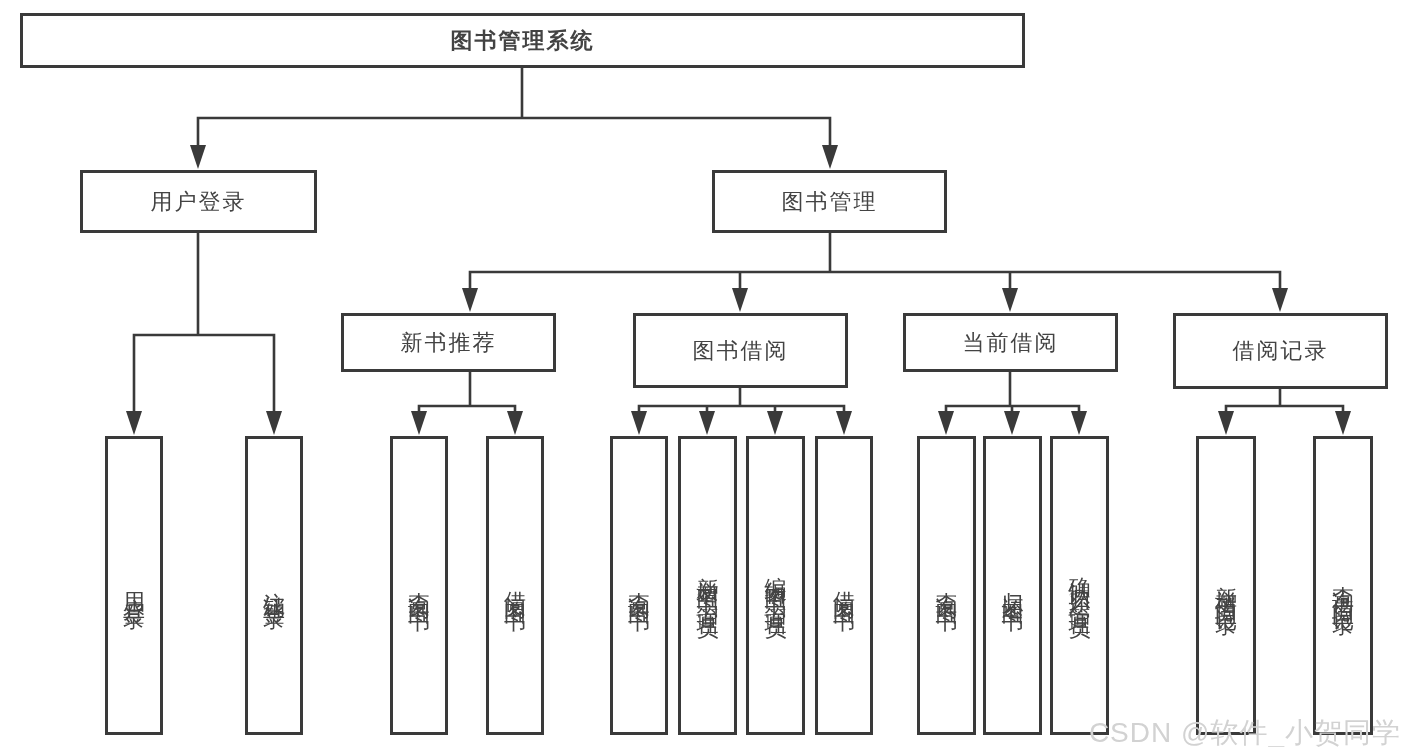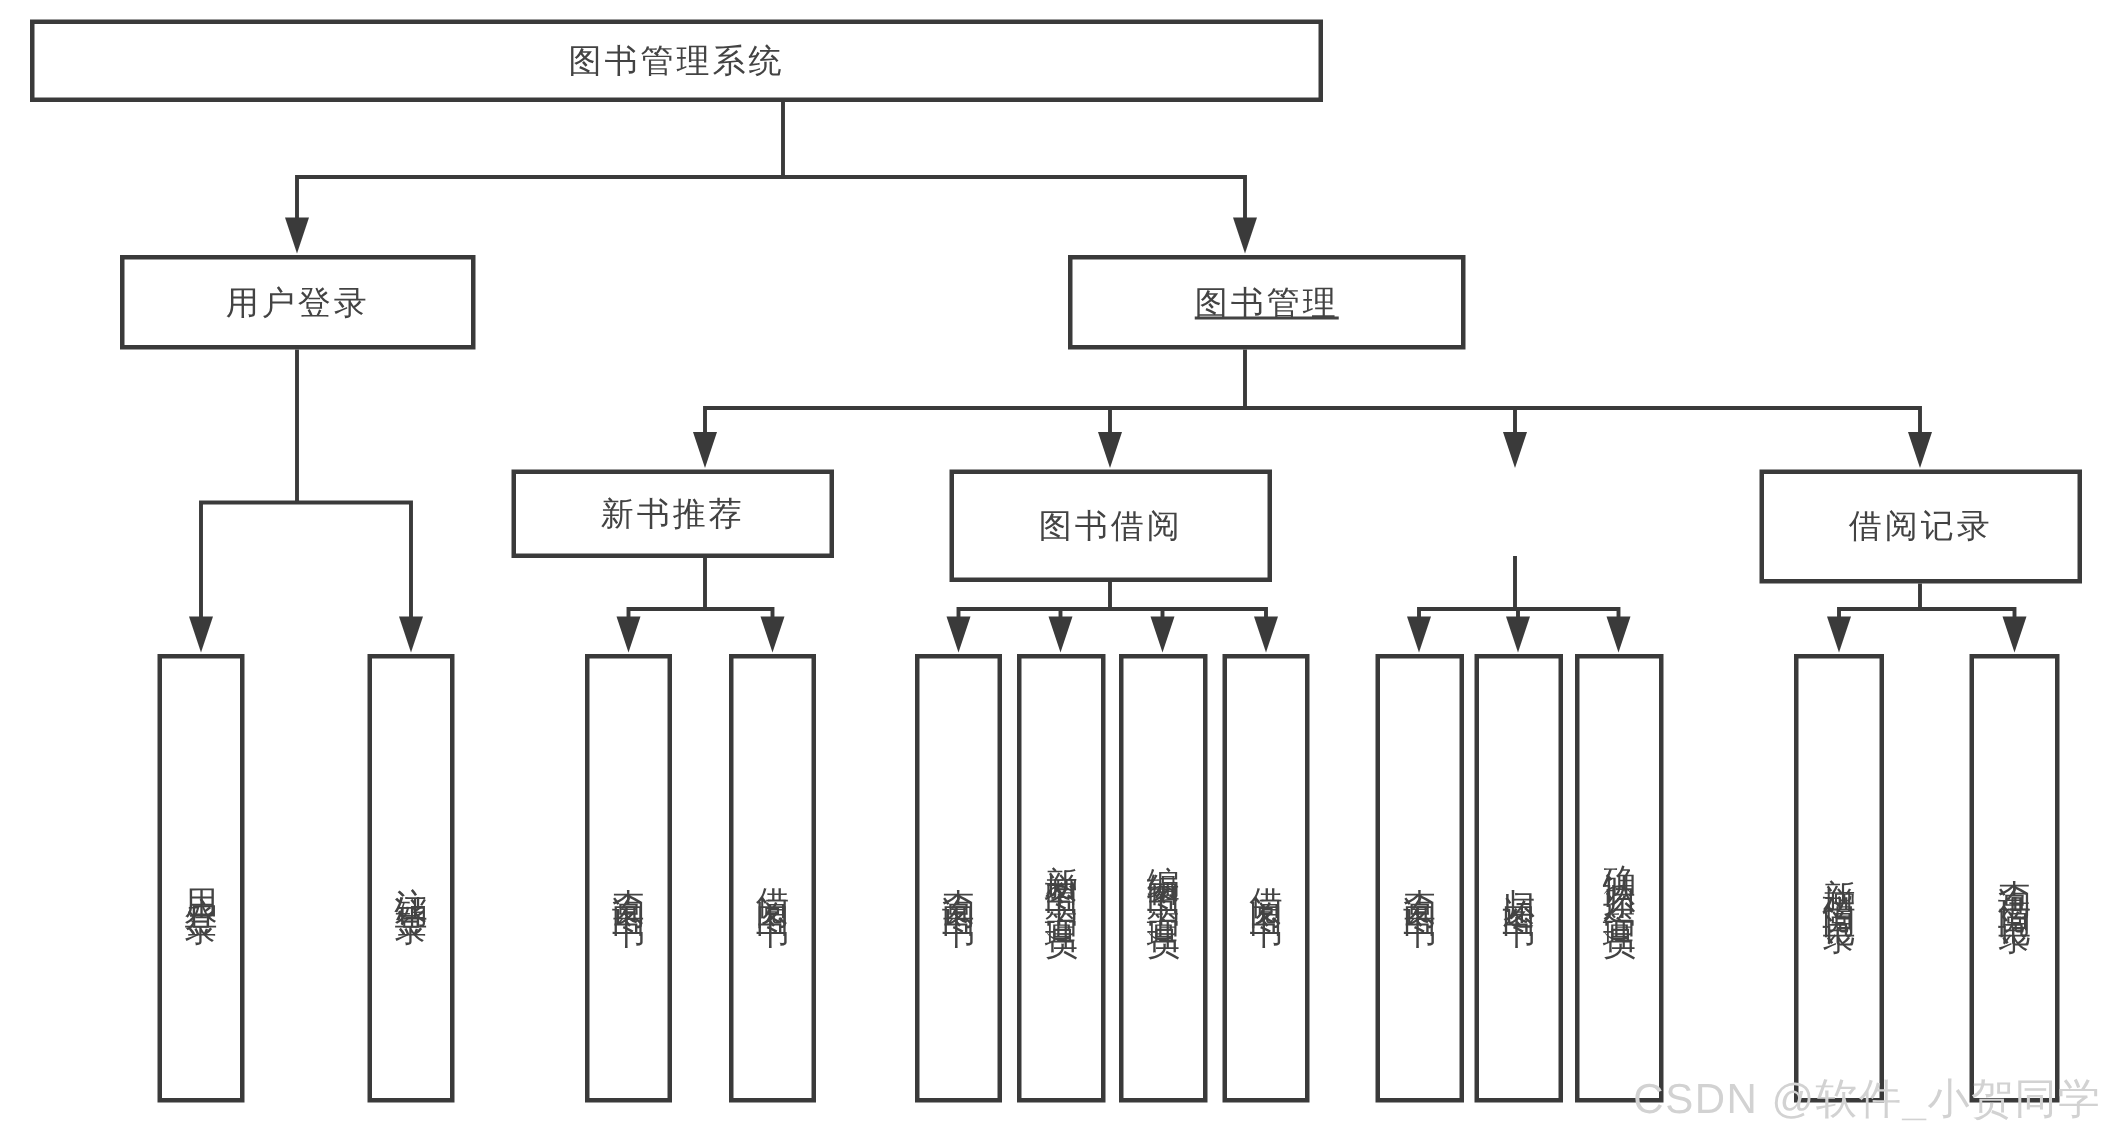--- a/index.html
+++ b/index.html
@@ -52,7 +52,7 @@
     line-height: 1;
   }
   
-  .n-root  { left: 20px;  top: 13px;  width: 862px; height: 55px; }
+  .n-root  { left: 20px;  top: 13px;  width: 1005px; height: 55px; font-weight: bold; }
   .n-l1a   { left: 80px;  top: 170px; width: 237px;  height: 63px; }
   .n-l1b   { left: 712px; top: 170px; width: 265px;  height: 63px; text-decoration: underline; }
   .n-l2a   { left: 341px; top: 313px; width: 215px;  height: 59px; }

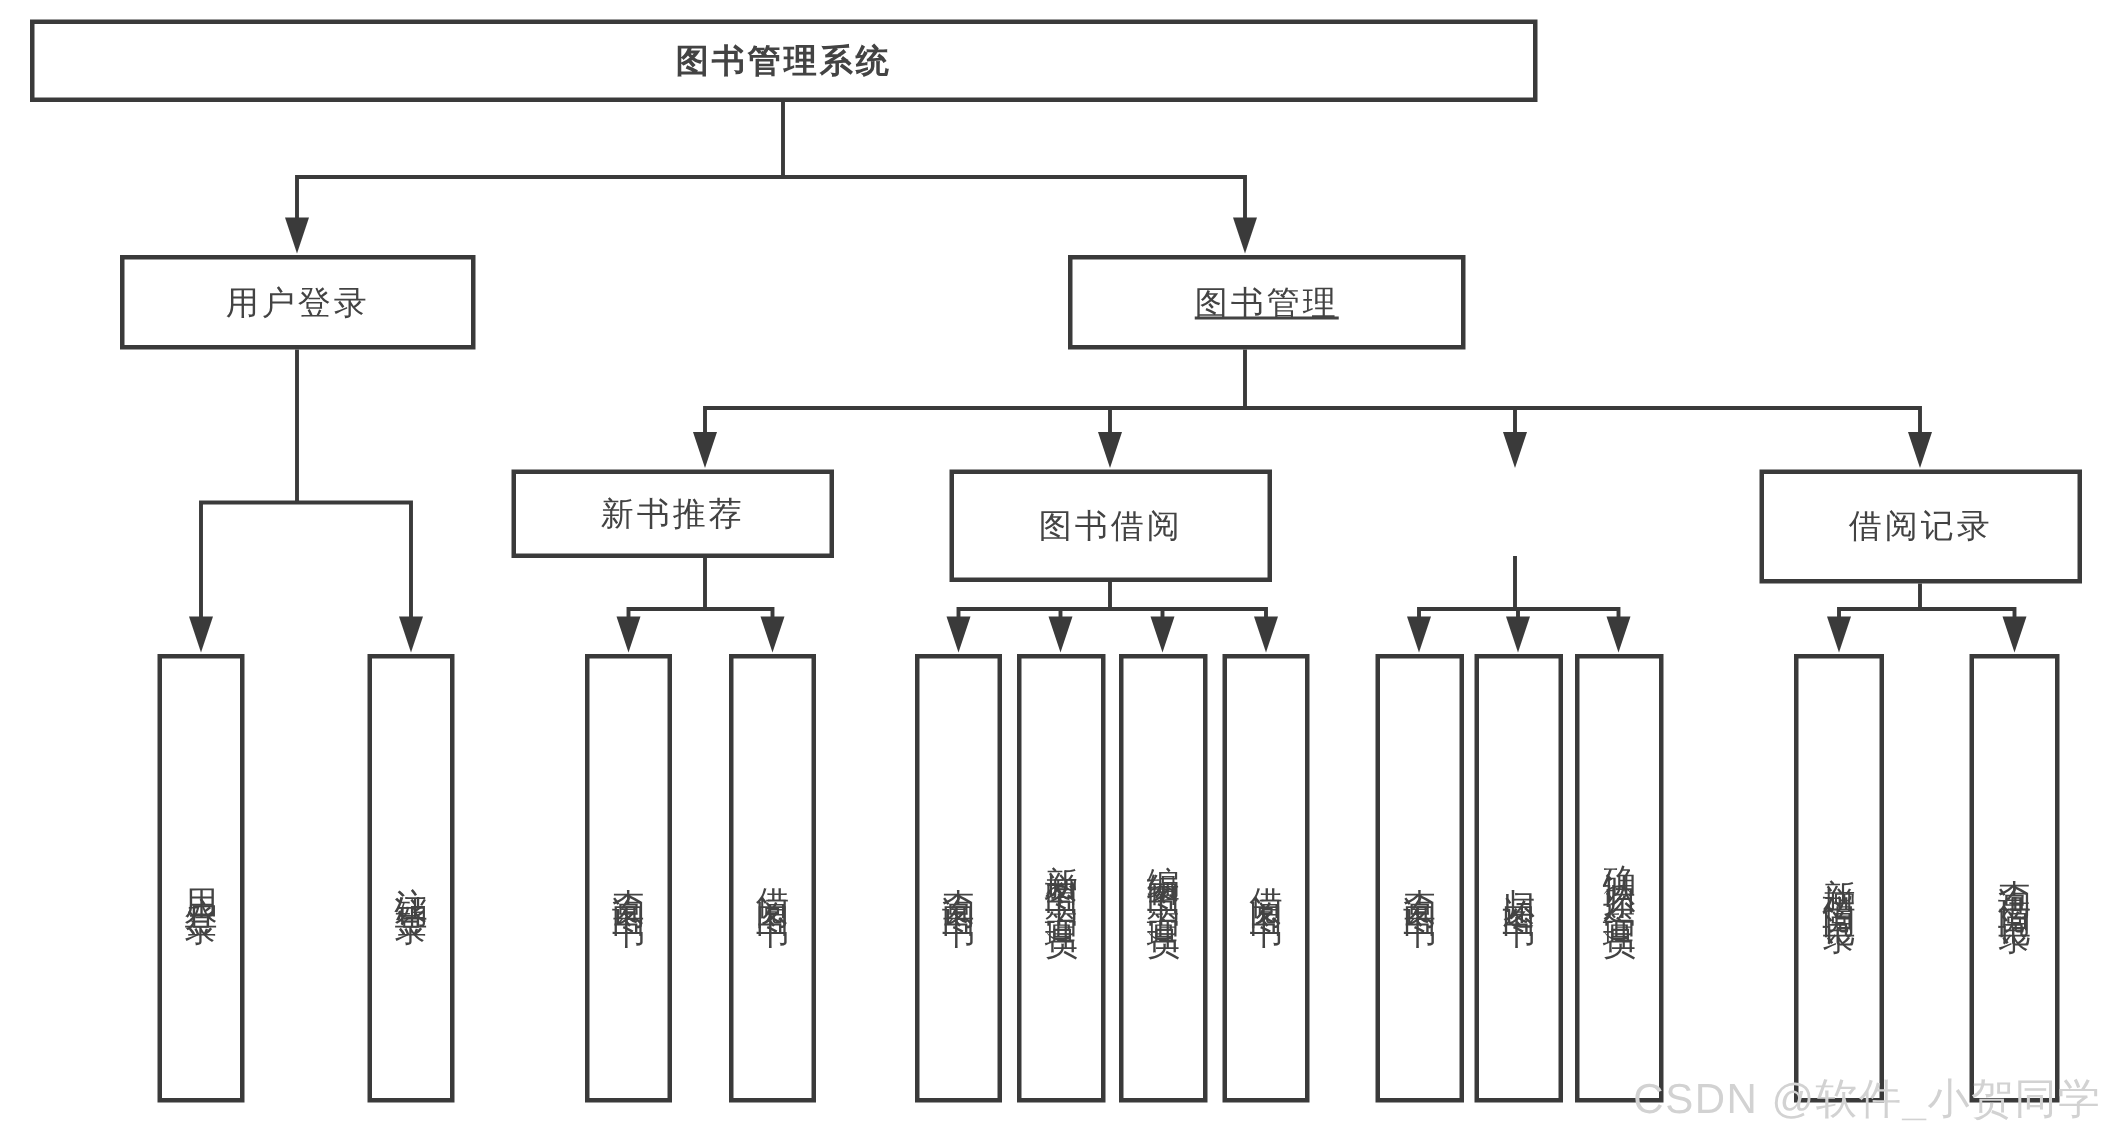--- a/index.html
+++ b/index.html
@@ -54,7 +54,7 @@
   
   .n-root  { left: 20px;  top: 13px;  width: 1005px; height: 55px; font-weight: bold; }
   .n-l1a   { left: 80px;  top: 170px; width: 237px;  height: 63px; }
-  .n-l1b   { left: 712px; top: 170px; width: 265px;  height: 63px; text-decoration: underline; }
+  .n-l1b   { left: 712px; top: 170px; width: 235px;  height: 63px; }
   .n-l2a   { left: 341px; top: 313px; width: 215px;  height: 59px; }
   .n-l2b   { left: 633px; top: 313px; width: 215px;  height: 75px; }
   .n-l2c   { left: 903px; top: 313px; width: 215px;  height: 59px; }

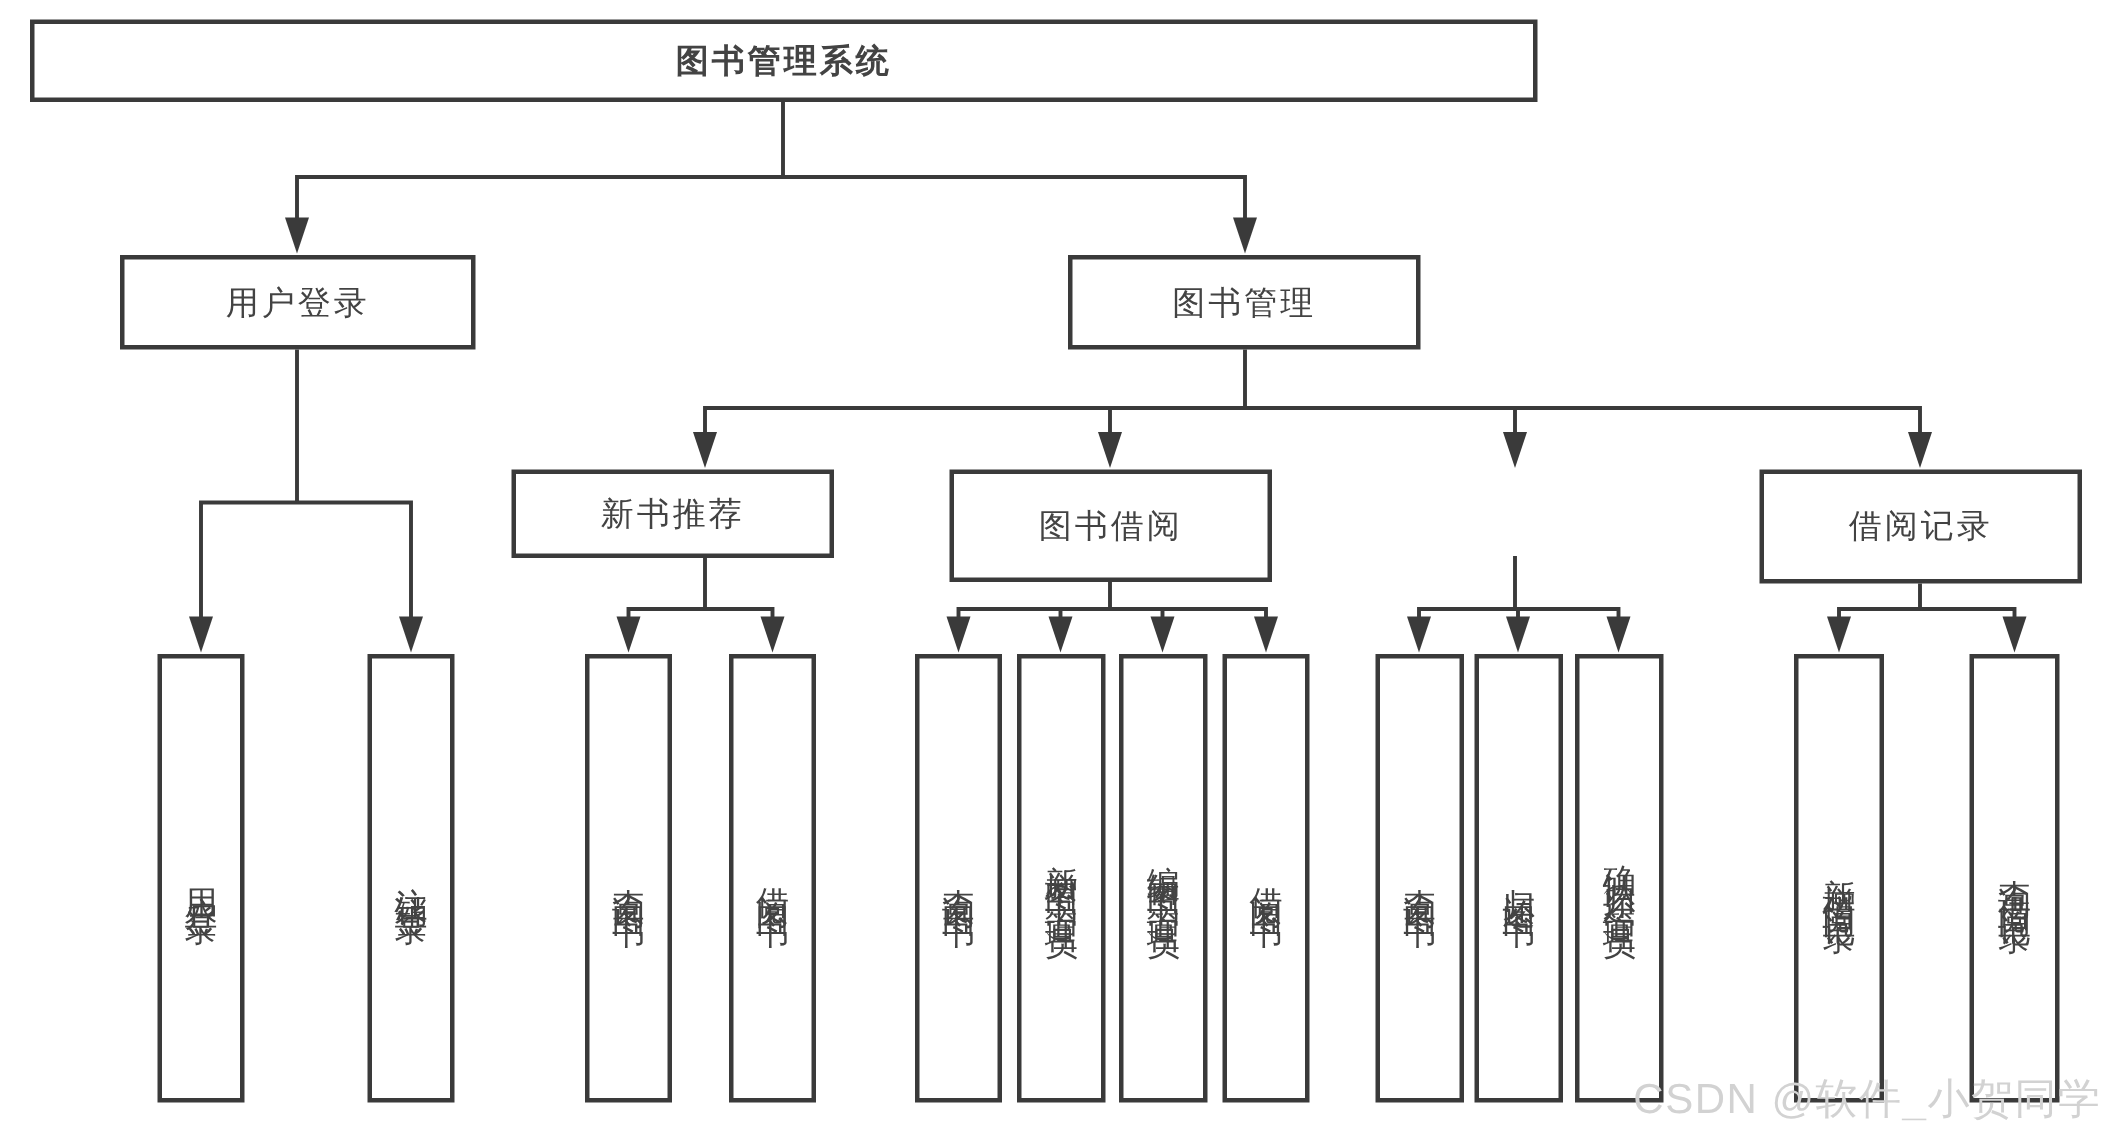--- a/index.html
+++ b/index.html
@@ -143,6 +143,9 @@
   <div class="node n-l2b">
     <span>图书借阅</span>
   </div>
+  <div class="node n-l2c">
+    <span>当前借阅</span>
+  </div>
   <div class="node n-l2d">
     <span>借阅记录</span>
   </div>

